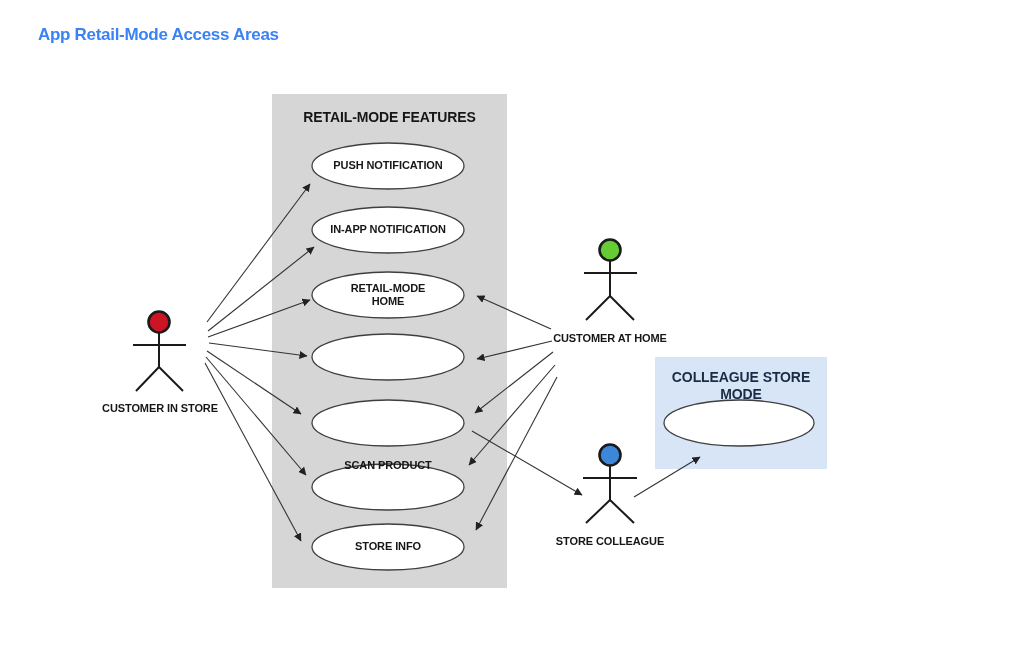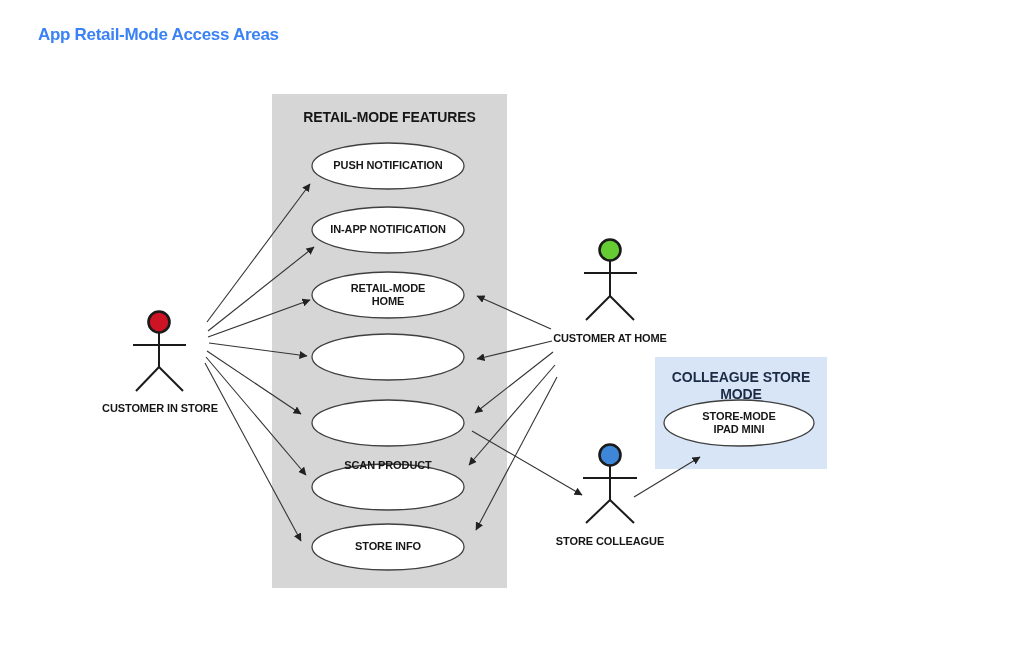--- a/index.html
+++ b/index.html
@@ -114,8 +114,6 @@
 HOME</div>
   <div class="lbl uc-label" style="left:313px; top:450px;">SCAN PRODUCT</div>
   <div class="lbl uc-label" style="left:313px; top:531px;">STORE INFO</div>
-  <div class="lbl uc-label" style="left:664px; top:407px;">STORE-MODE
-IPAD MINI</div>
 
   <div class="lbl actor-label" style="left:80px; top:402px;">CUSTOMER IN STORE</div>
   <div class="lbl actor-label" style="left:530px; top:332px;">CUSTOMER AT HOME</div>

